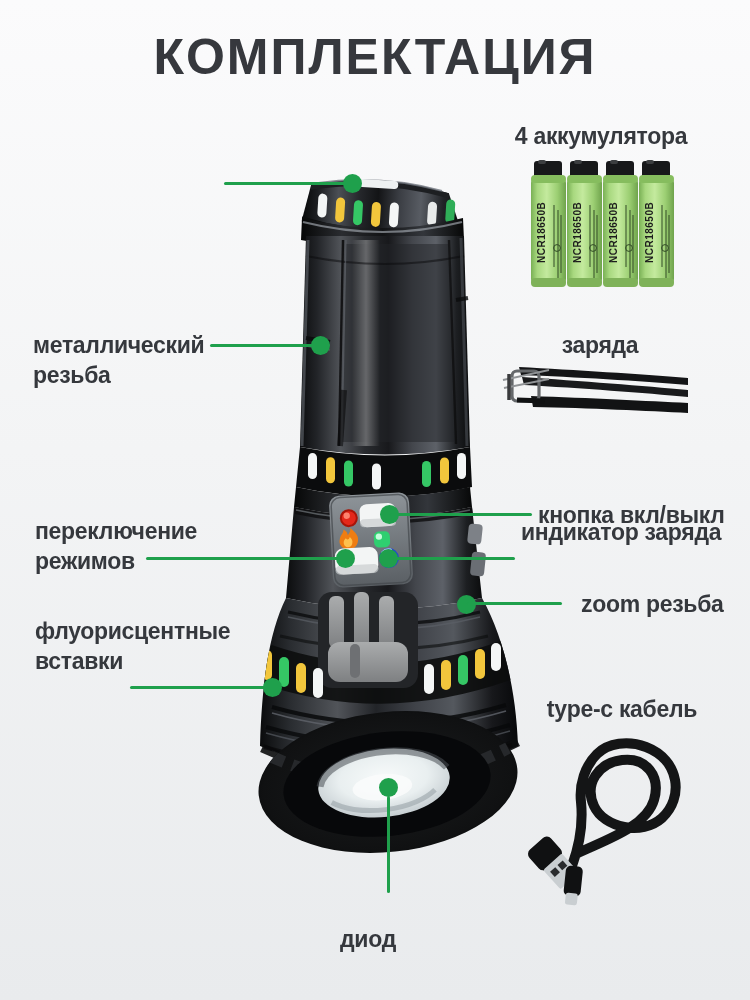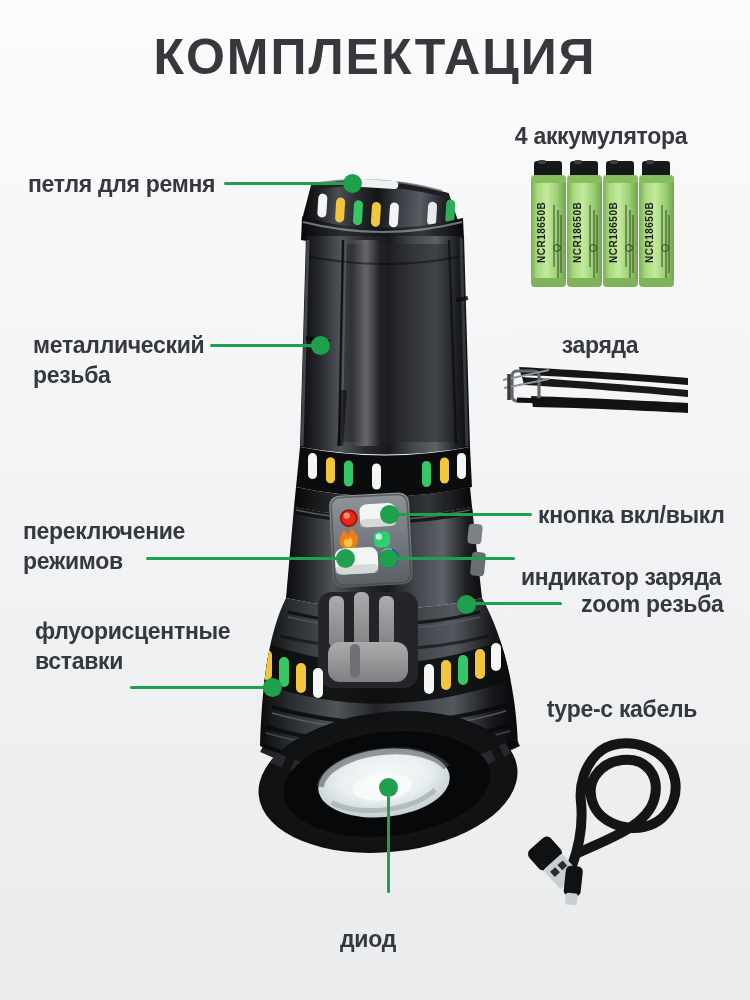--- a/index.html
+++ b/index.html
@@ -325,7 +325,6 @@
 
   <div class="title">КОМПЛЕКТАЦИЯ</div>
 
-  <div class="lbl" style="left:28px;top:169px;">петля для ремня</div>
   <div class="line" style="left:224px;top:182px;width:124px;"></div>
   <div class="dot" style="left:343px;top:174px;"></div>
 

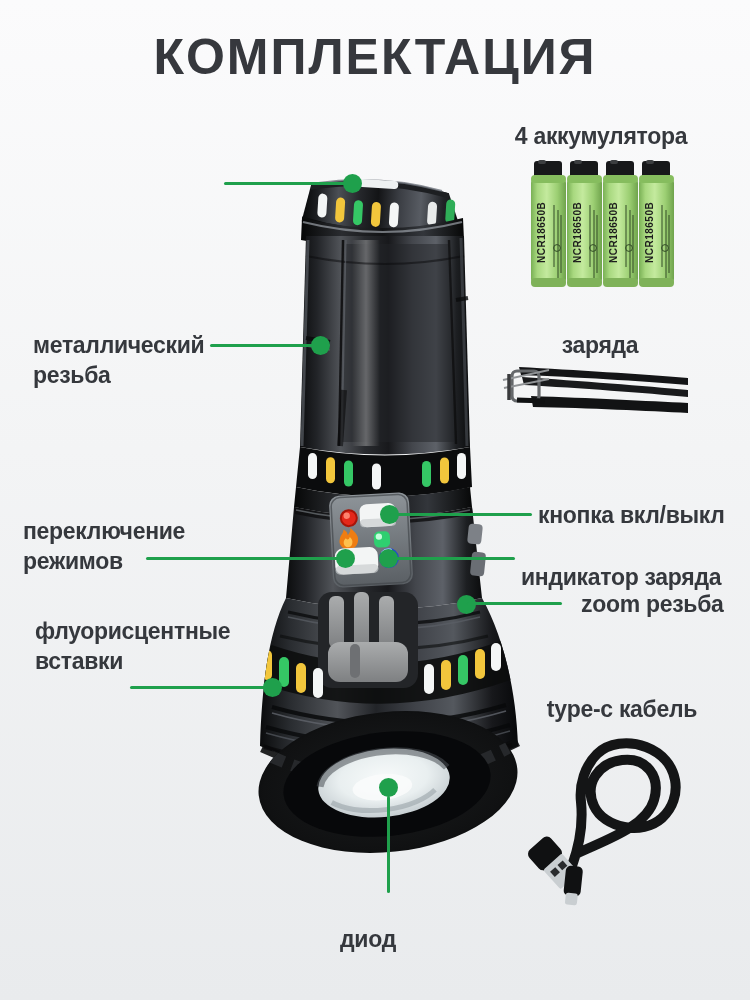--- a/index.html
+++ b/index.html
@@ -332,7 +332,7 @@
   <div class="line" style="left:210px;top:344px;width:106px;"></div>
   <div class="dot" style="left:311px;top:336px;"></div>
 
-  <div class="lbl" style="left:23px;top:516px;width:200px;">переключение режимов</div>
+  <div class="lbl" style="left:35px;top:516px;width:200px;">переключение режимов</div>
   <div class="line" style="left:146px;top:557px;width:196px;"></div>
   <div class="dot" style="left:336px;top:549px;"></div>
 

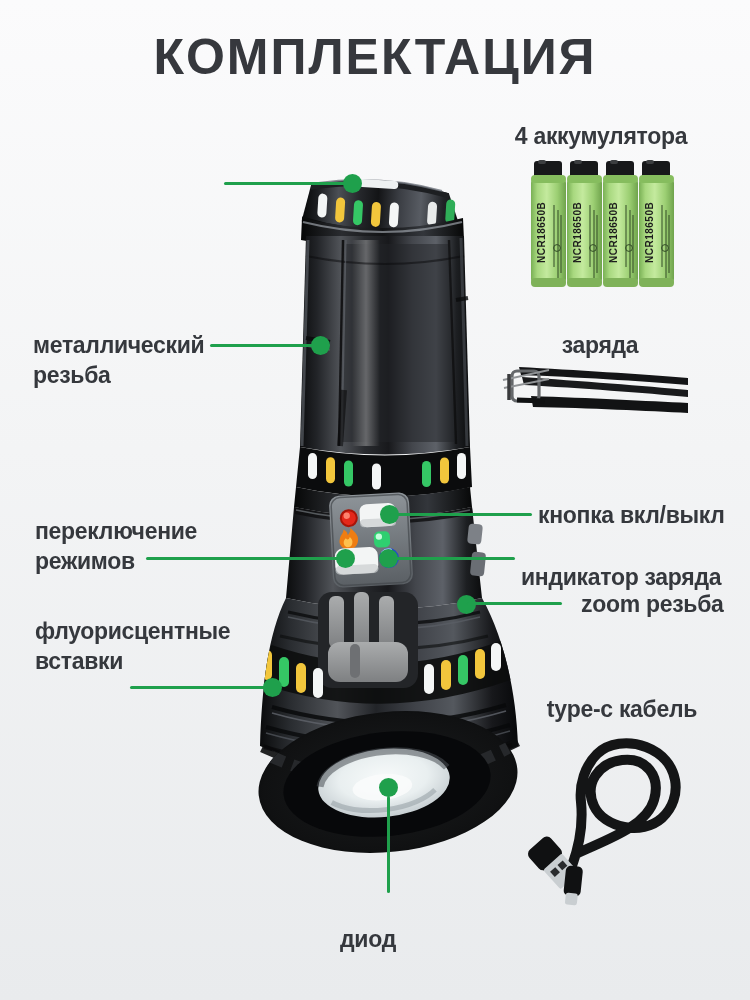--- a/index.html
+++ b/index.html
@@ -350,7 +350,7 @@
 
   <div class="dot" style="left:379px;top:549px;"></div>
   <div class="line" style="left:389px;top:557px;width:126px;"></div>
-  <div class="lbl" style="left:521px;top:562px;text-align:center;">индикатор заряда</div>
+  <div class="lbl" style="left:521px;top:517px;text-align:center;">индикатор заряда</div>
 
   <div class="dot" style="left:457px;top:595px;"></div>
   <div class="line" style="left:467px;top:602px;width:95px;"></div>

